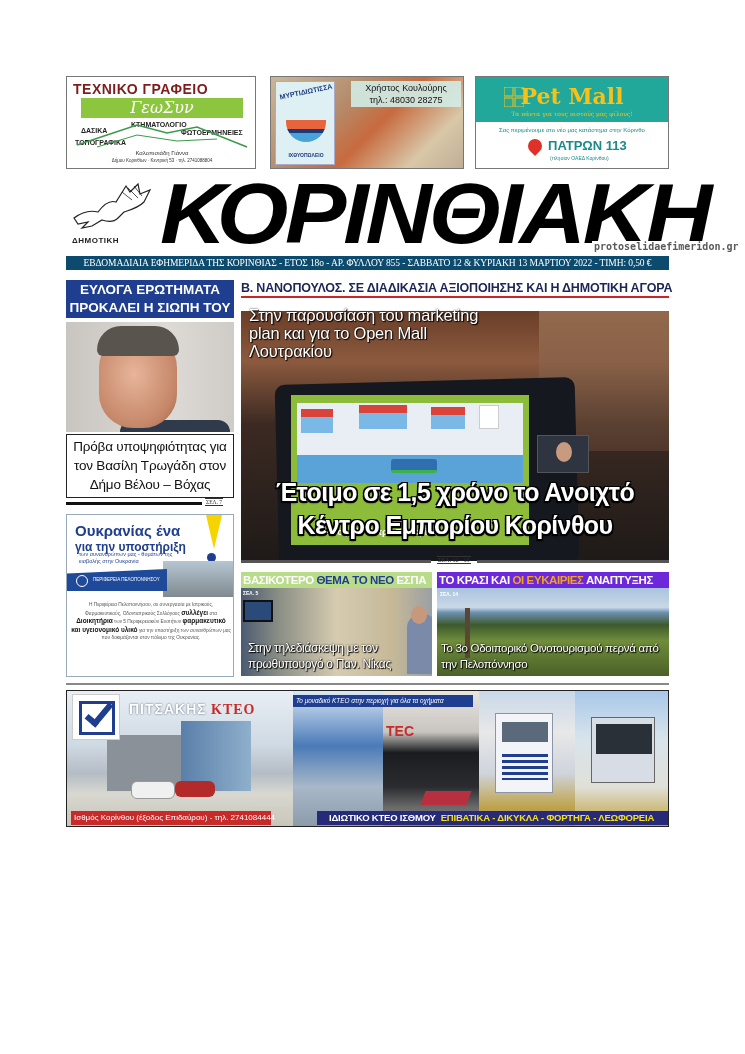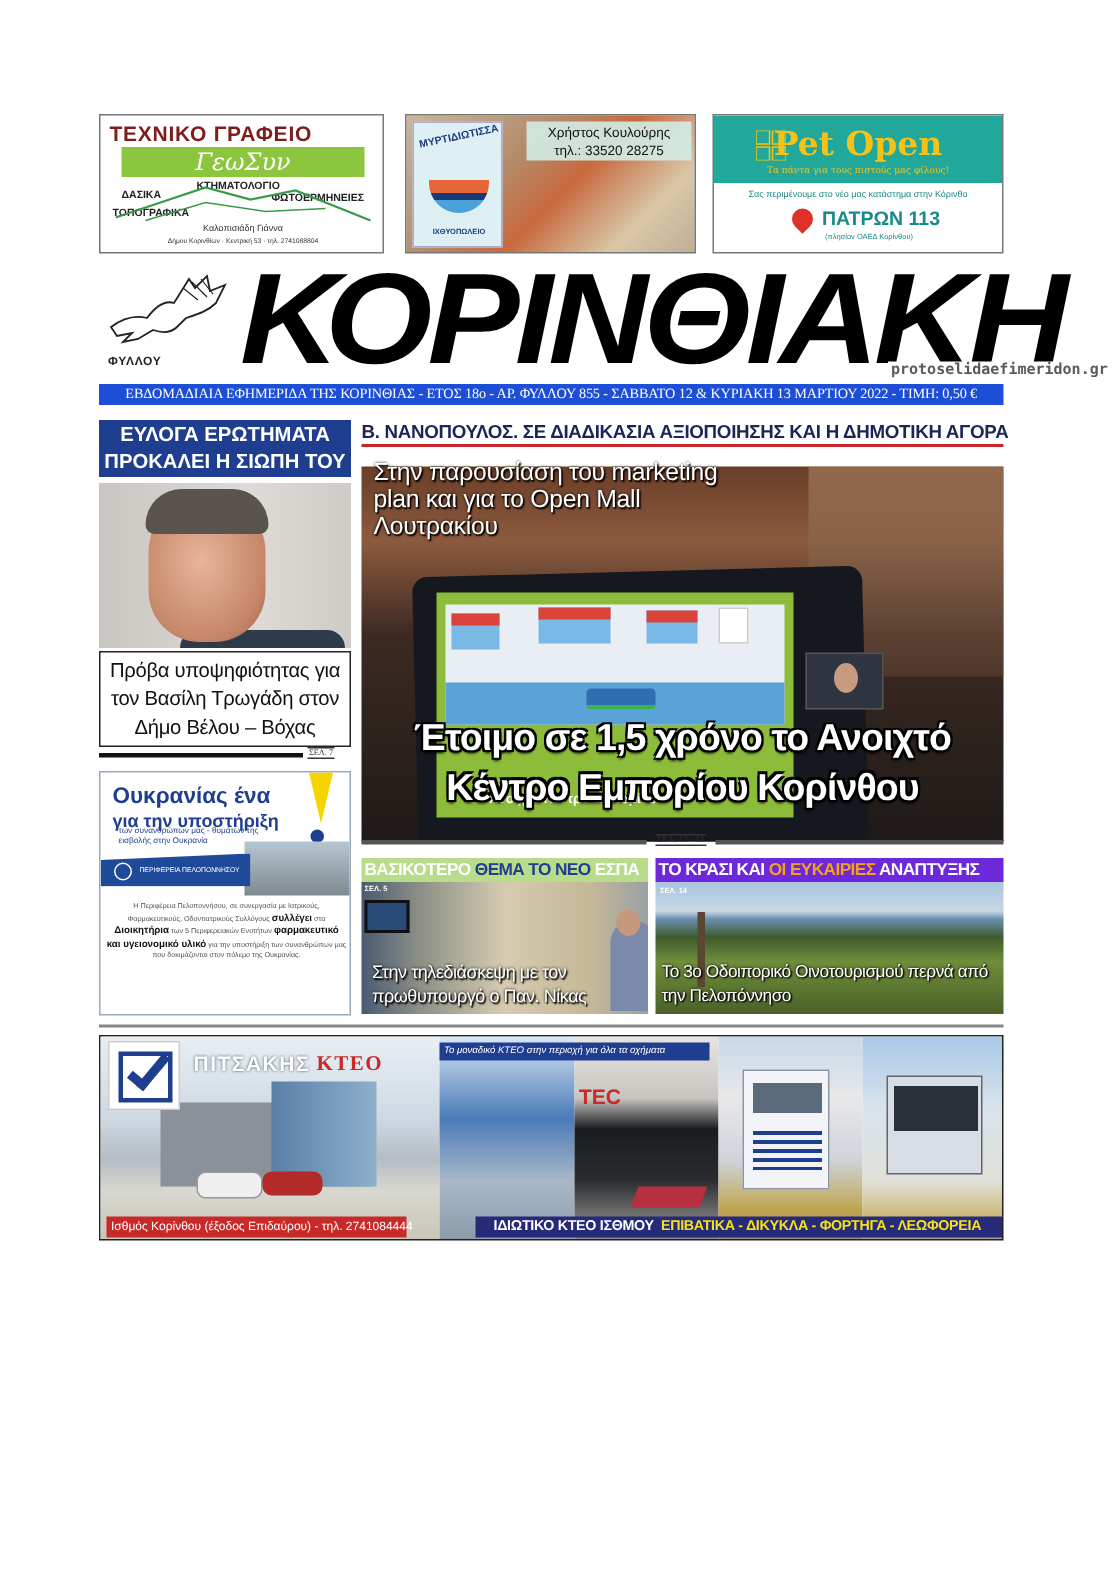--- a/index.html
+++ b/index.html
@@ -164,7 +164,7 @@
   </div>
   <div class="name">
     <div>Χρήστος Κουλούρης</div>
-    <div>τηλ.: 33520 28275</div>
+    <div>τηλ.: 48030 28275</div>
   </div>
 </div>
 

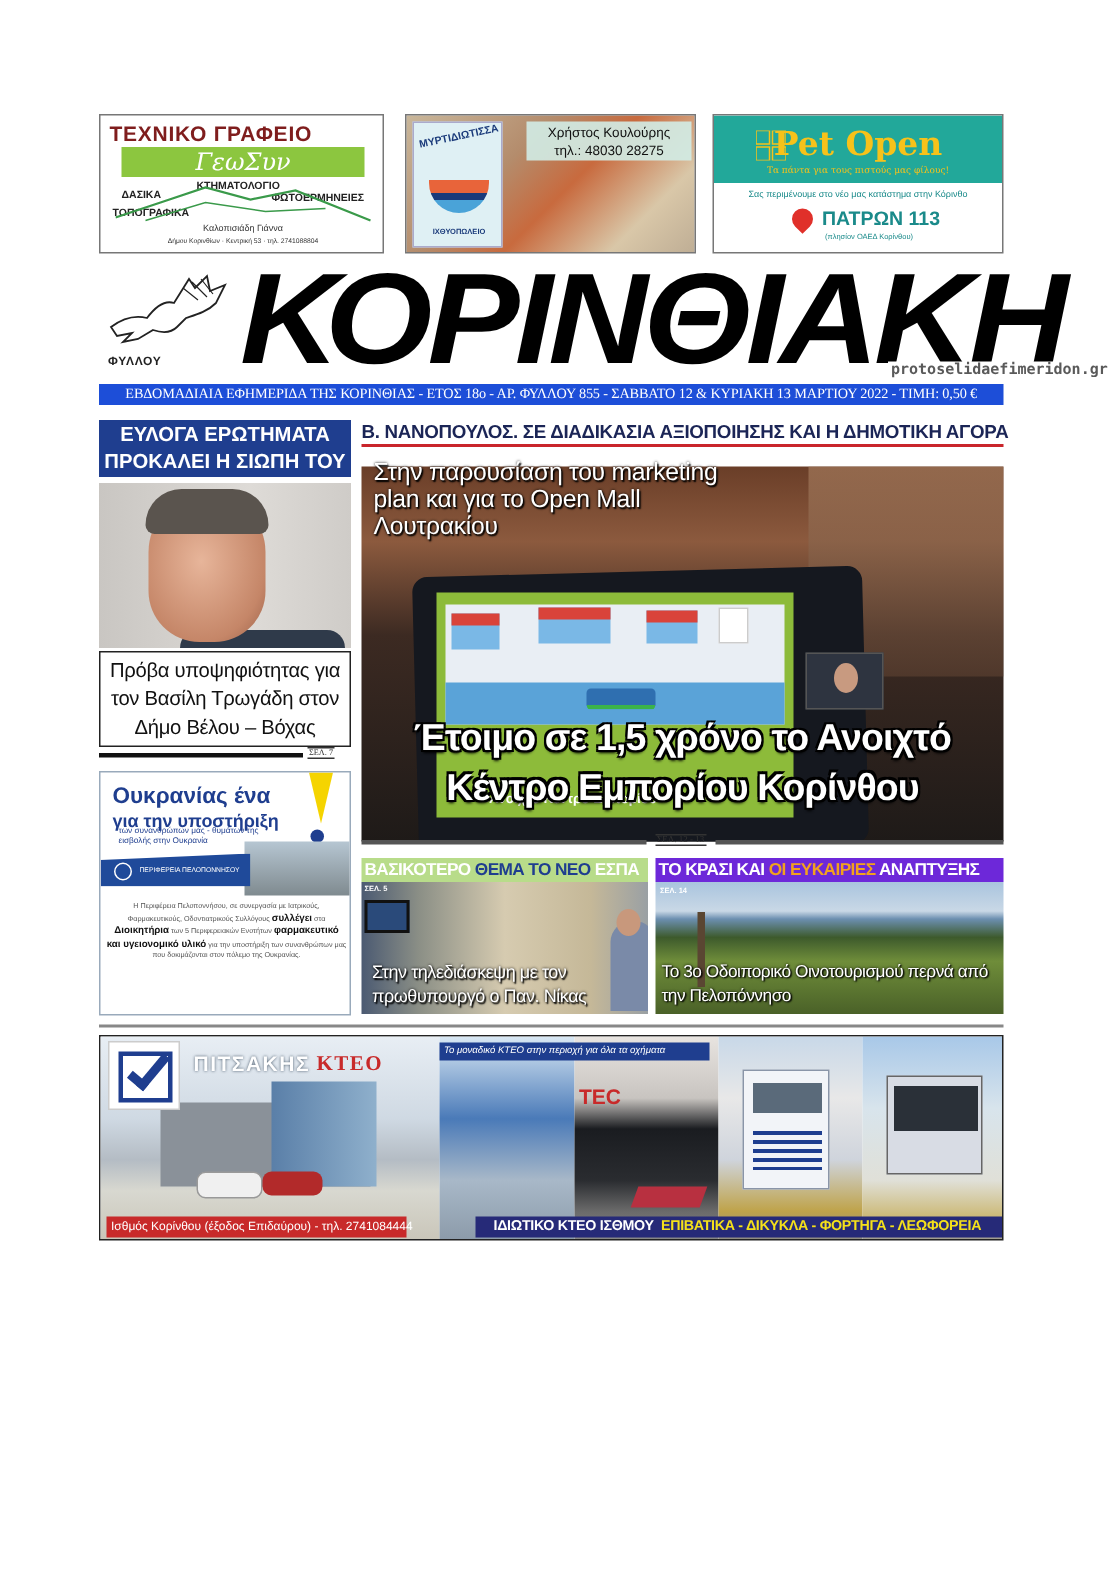--- a/index.html
+++ b/index.html
@@ -176,7 +176,7 @@
     <rect x="0" y="11" width="9" height="9" fill="none" stroke="#f6c21a"></rect>
       <rect x="11" y="11" width="9" height="9" fill="none" stroke="#f6c21a"></rect>
   </svg>
-  <div class="brand">Pet Open</div>
+  <div class="brand">Pet Mall</div>
   <div class="slogan">Τα πάντα για τους πιστούς μας φίλους!</div>
   <div class="msg">Σας περιμένουμε στο νέο μας κατάστημα στην Κόρινθο</div>
   <div class="pin"></div>

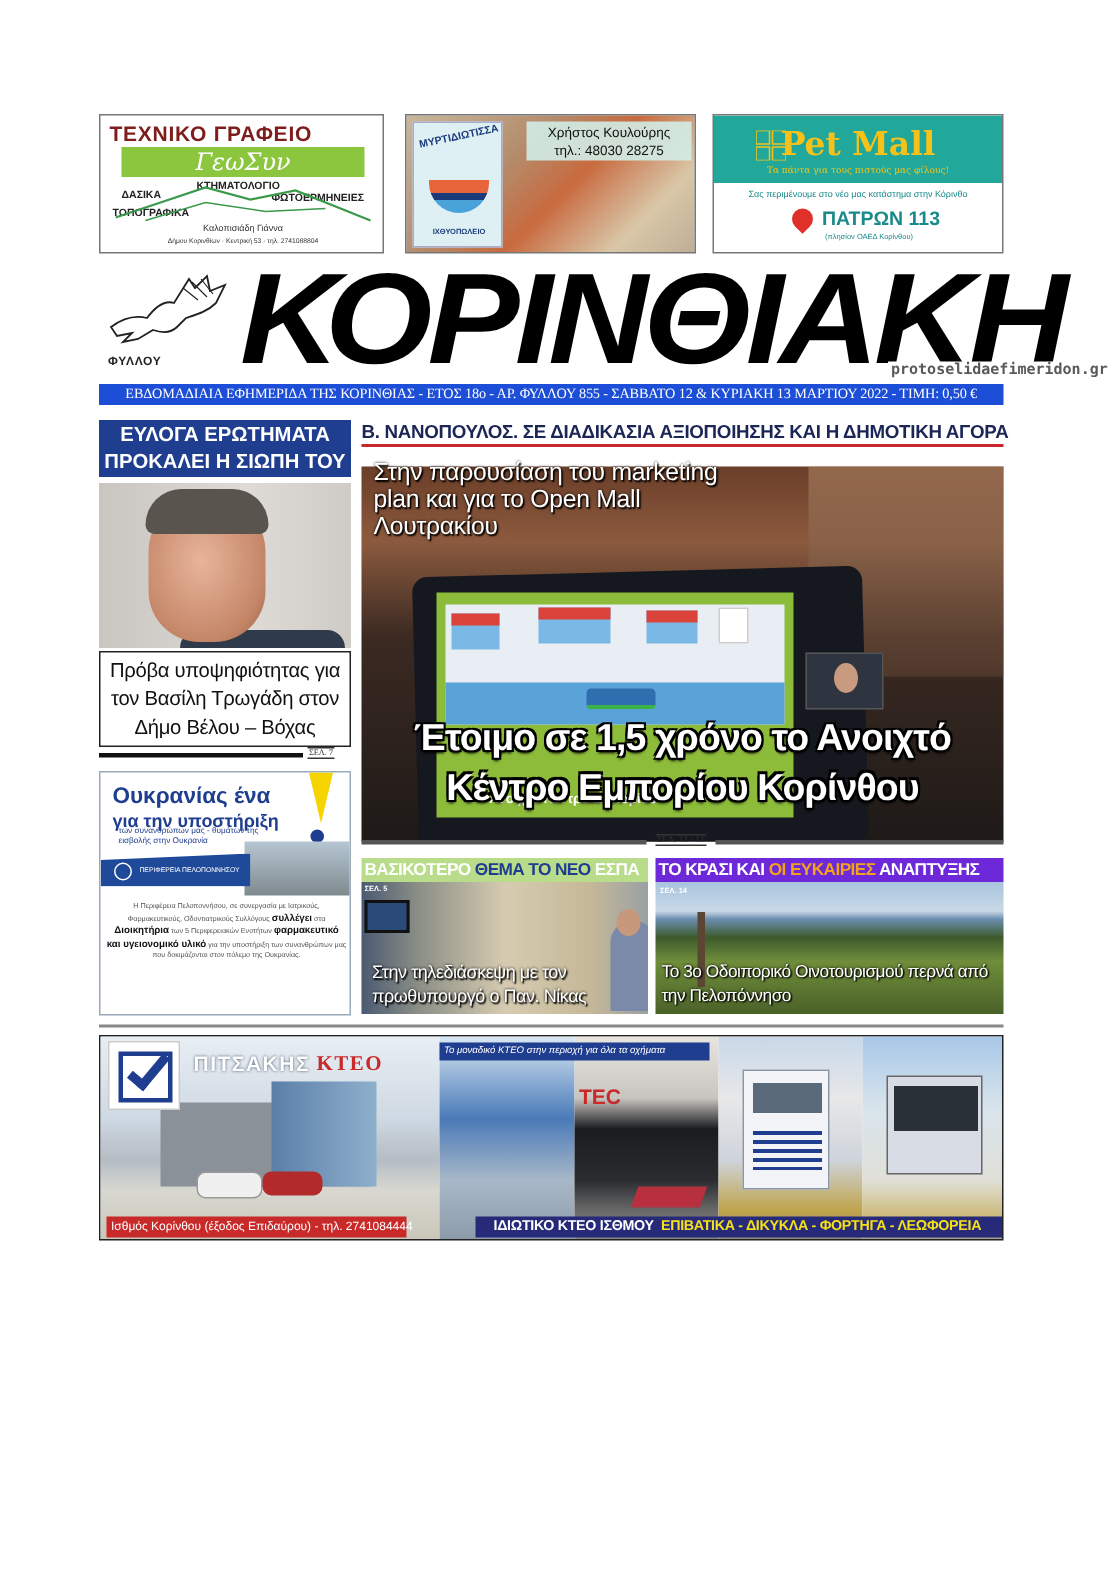--- a/index.html
+++ b/index.html
@@ -188,7 +188,7 @@
   <path d="M6,36 C14,30 22,28 30,30 C36,22 42,18 48,20 L58,4 L62,10 L70,2 L72,12 L82,8 L76,20 C70,26 62,28 56,30 L50,36 C46,40 40,40 34,38 L24,44 L14,46 L20,40 L10,42 Z" fill="#fff" stroke="#222" stroke-width="1.2"></path>
   <path d="M54,10 L64,18 M60,6 L70,16 M66,4 L74,14" stroke="#222" stroke-width="0.8"></path>
 </svg>
-<div class="pegasus-label">ΦΥΛΛΟΥ</div>
+<div class="pegasus-label">ΔΗΜΟΤΙΚΗ</div>
 <div class="masthead">ΚΟΡΙΝΘΙΑΚΗ</div>
 <div class="watermark">protoselidaefimeridon.gr</div>
 <div class="strap">ΕΒΔΟΜΑΔΙΑΙΑ ΕΦΗΜΕΡΙΔΑ ΤΗΣ ΚΟΡΙΝΘΙΑΣ  -  ΕΤΟΣ 18ο  -  ΑΡ. ΦΥΛΛΟΥ 855  -  ΣΑΒΒΑΤΟ 12 &amp; ΚΥΡΙΑΚΗ 13 ΜΑΡΤΙΟΥ 2022  -  ΤΙΜΗ: 0,50 €</div>

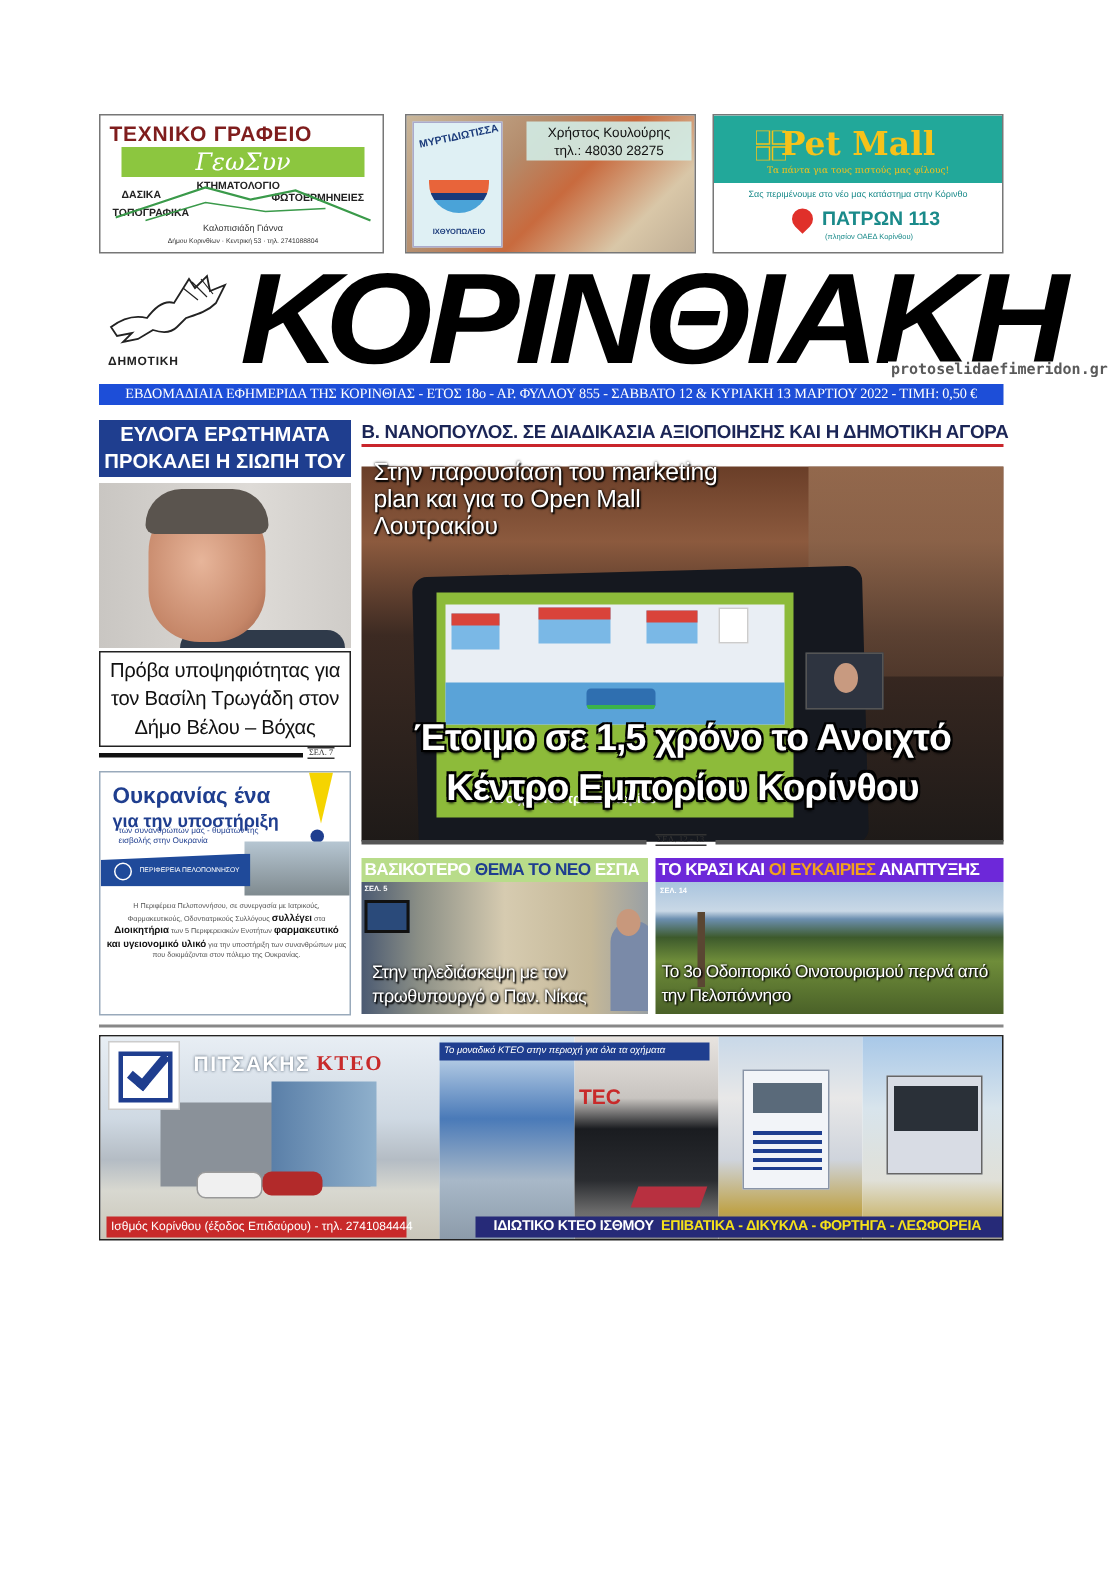--- a/index.html
+++ b/index.html
@@ -36,7 +36,7 @@
   .pegasus-label { position:absolute; left:72px; top:236px; width:60px; font-size:8px; font-weight:bold; color:#222; letter-spacing:0.5px; }
   .masthead { position:absolute; left:160px; top:168px; font-family:"Liberation Sans", sans-serif; font-weight:bold; font-style:italic; font-size:86px; letter-spacing:-3px; color:#000; line-height:90px; transform: scaleX(1.07); transform-origin: left; }
   .watermark { position:absolute; left:592px; top:241px; font-family:"DejaVu Sans Mono", monospace; font-weight:bold; font-size:10px; color:#5a5a5a; background:#fff; padding:0 2px; }
-  .strap { position:absolute; left:66px; top:256px; width:603px; height:14px; background:#1d4ed8; color:#fff; font-family:"Liberation Serif", serif; font-size:9.5px; line-height:14px; text-align:center; letter-spacing:-0.1px; white-space:nowrap; overflow:hidden; }
+  .strap { position:absolute; left:66px; top:256px; width:603px; height:14px; background:#0c4a6e; color:#fff; font-family:"Liberation Serif", serif; font-size:9.5px; line-height:14px; text-align:center; letter-spacing:-0.1px; white-space:nowrap; overflow:hidden; }
 
   
   .left-hed { position:absolute; left:66px; top:280px; width:168px; height:38px; background:#1f3e8f; color:#fff; text-align:center; font-weight:bold; font-size:13.5px; line-height:18px; padding-top:1px; }

